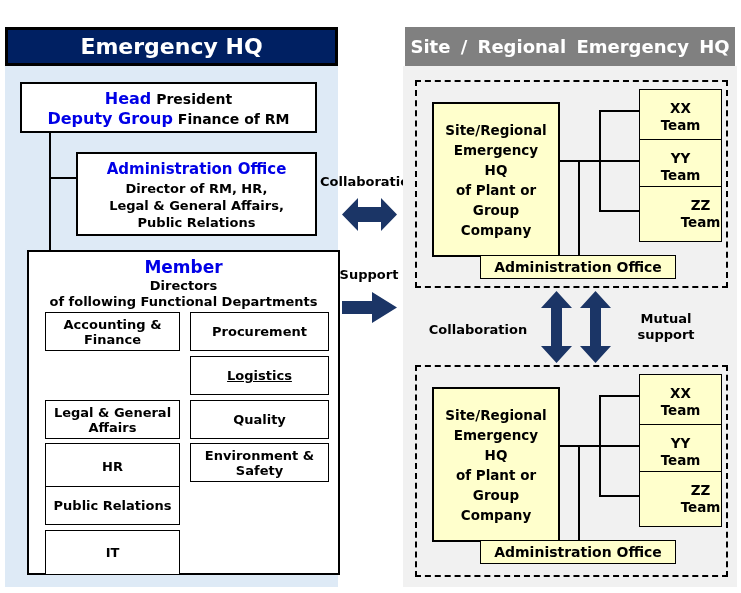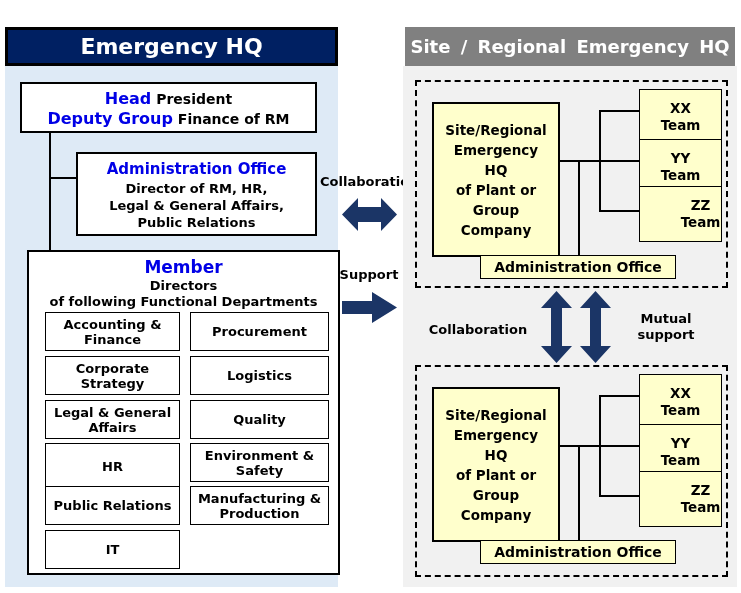--- a/index.html
+++ b/index.html
@@ -92,7 +92,6 @@
 of following Functional Departments</div>
 
       <div class="dept c1" style="top:60px; height:39px;">Accounting &amp; Finance</div>
-      <div class="dept c1" style="top:104px; height:39px;">Corporate Strategy</div>
       <div class="dept c1" style="top:148px; height:39px;">Legal &amp; General Affairs</div>
       <div class="dept c1" style="top:191px; height:46px;">HR</div>
       <div class="dept c1" style="top:234px; height:39px;">Public Relations</div>

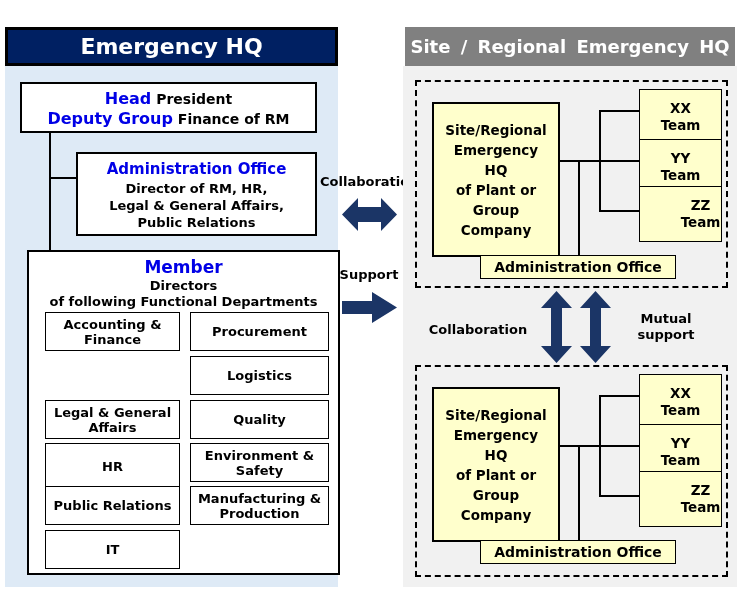--- a/index.html
+++ b/index.html
@@ -98,7 +98,7 @@
       <div class="dept c1" style="top:278px; height:39px;">IT</div>
 
       <div class="dept c2" style="top:60px; height:39px;">Procurement</div>
-      <div class="dept c2" style="top:104px; height:39px;">Logistics</div>
+      <div class="dept c2" style="top:104px; height:39px;text-decoration:underline;">Logistics</div>
       <div class="dept c2" style="top:148px; height:39px;">Quality</div>
       <div class="dept c2" style="top:191px; height:39px;">Environment &amp; Safety</div>
       <div class="dept c2" style="top:234px; height:39px;">Manufacturing &amp; Production</div>

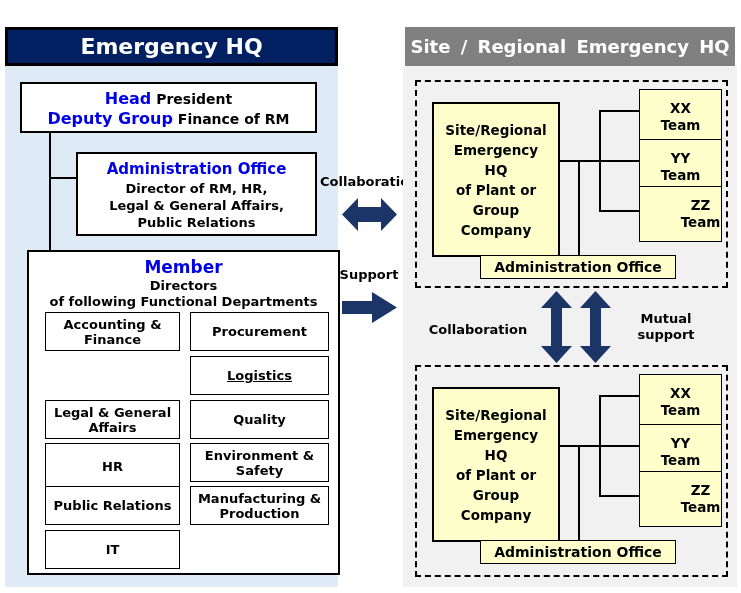--- a/index.html
+++ b/index.html
@@ -101,7 +101,6 @@
       <div class="dept c2" style="top:104px; height:39px;text-decoration:underline;">Logistics</div>
       <div class="dept c2" style="top:148px; height:39px;">Quality</div>
       <div class="dept c2" style="top:191px; height:39px;">Environment &amp; Safety</div>
-      <div class="dept c2" style="top:234px; height:39px;">Manufacturing &amp; Production</div>
     </div>
   </div>
 

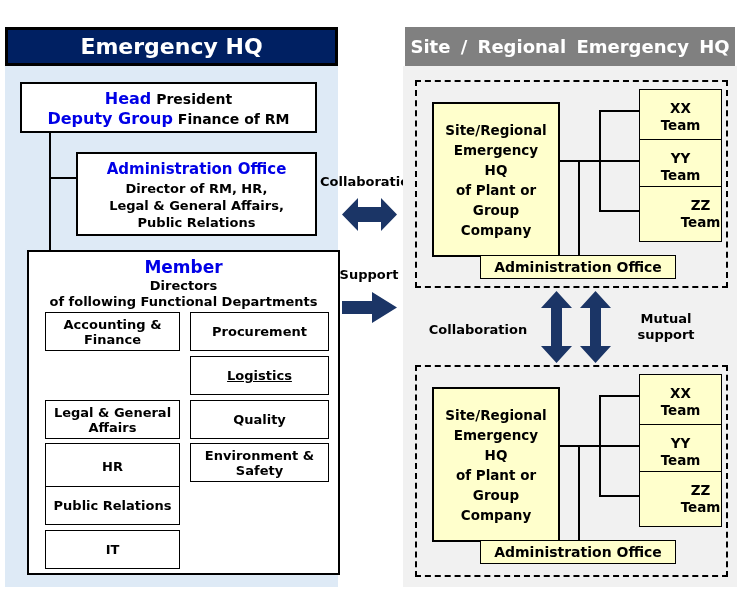--- a/index.html
+++ b/index.html
@@ -95,7 +95,7 @@
       <div class="dept c1" style="top:148px; height:39px;">Legal &amp; General Affairs</div>
       <div class="dept c1" style="top:191px; height:46px;">HR</div>
       <div class="dept c1" style="top:234px; height:39px;">Public Relations</div>
-      <div class="dept c1" style="top:278px; height:39px;">IT</div>
+      <div class="dept c1" style="top:278px; height:45px;">IT</div>
 
       <div class="dept c2" style="top:60px; height:39px;">Procurement</div>
       <div class="dept c2" style="top:104px; height:39px;text-decoration:underline;">Logistics</div>

